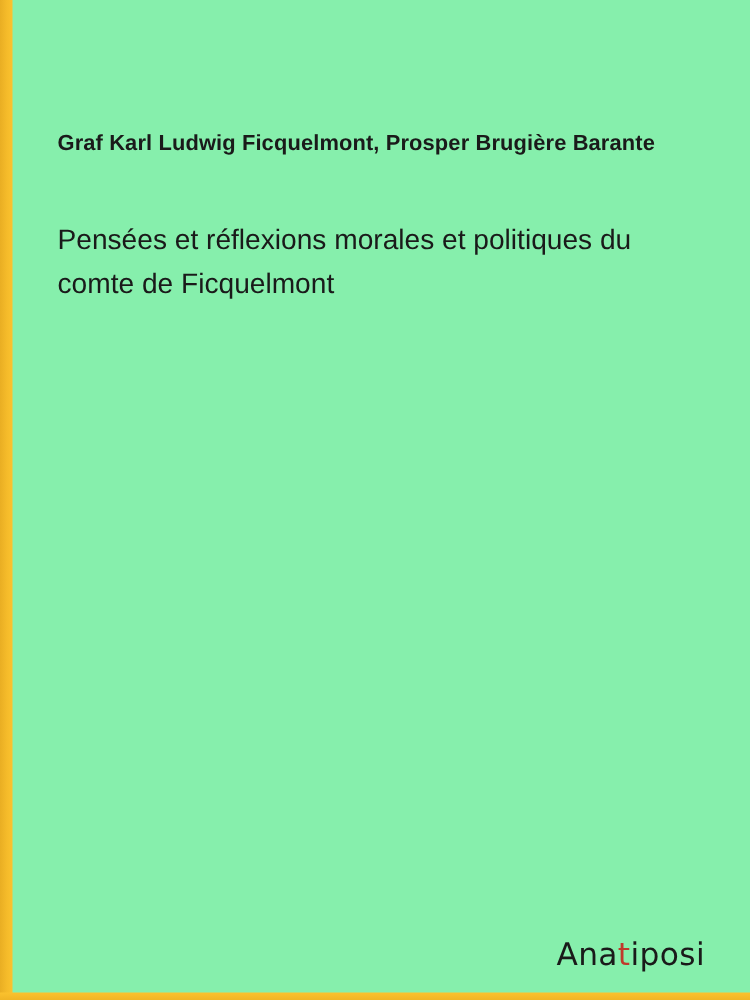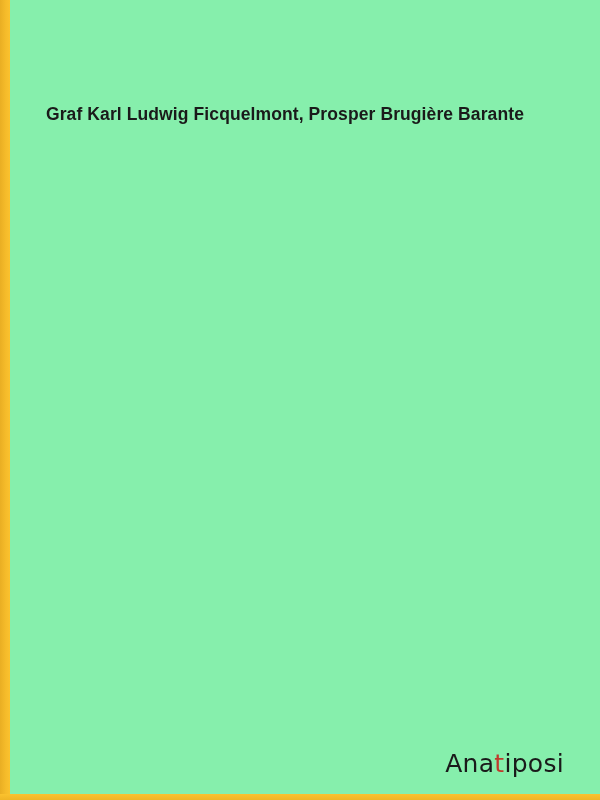--- a/index.html
+++ b/index.html
@@ -81,6 +81,7 @@
 
   <div class="author">Graf Karl Ludwig Ficquelmont, Prosper Brugière Barante</div>
 
+  <div class="title">Pensées et réflexions morales et politiques du comte de Ficquelmont</div>
 
   <div class="publisher">
     <span>Ana</span><span class="accent">t</span><span>iposi</span>

